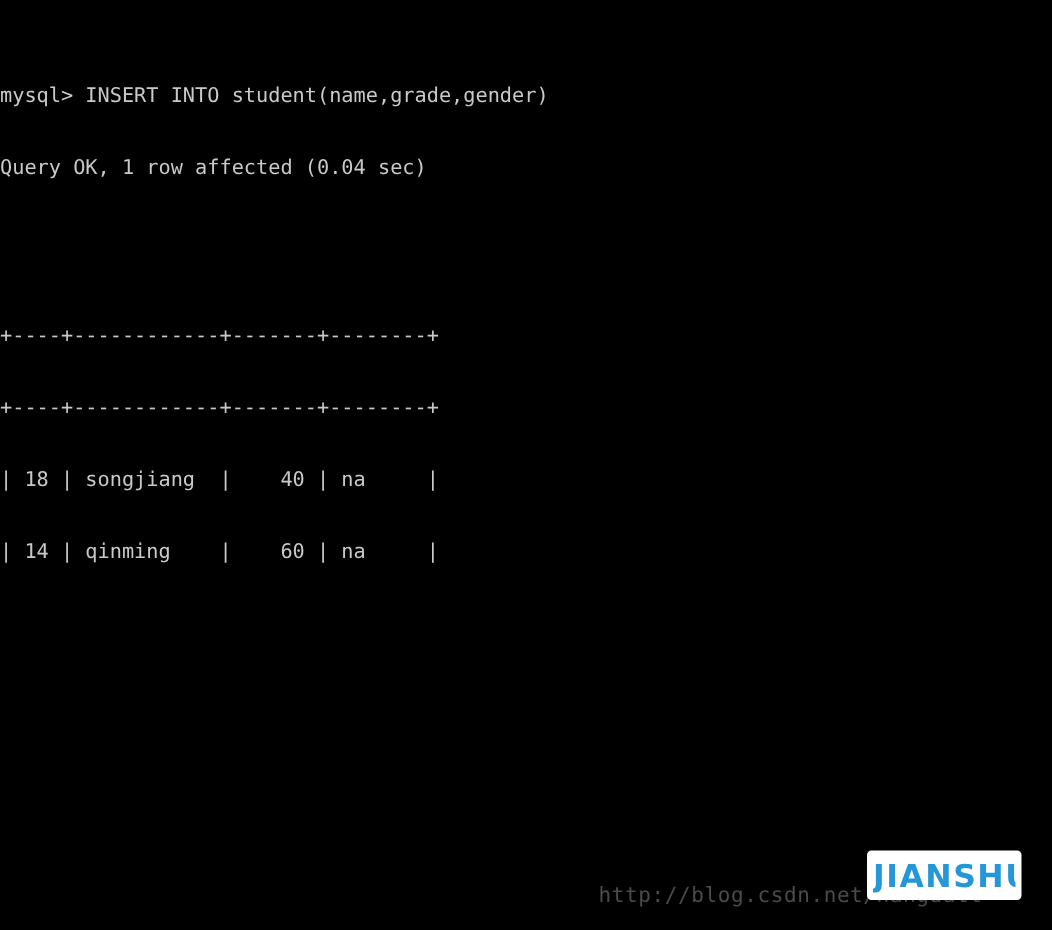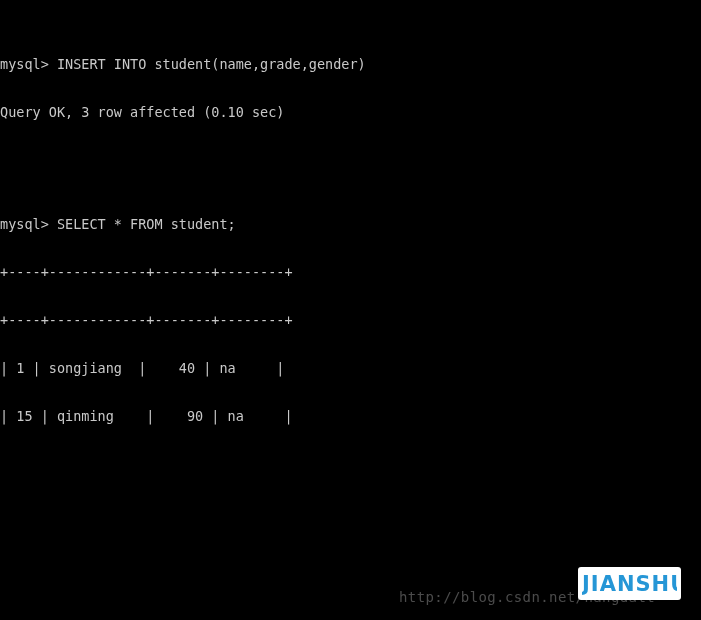--- a/index.html
+++ b/index.html
@@ -85,7 +85,7 @@
   <div id="console-output">
 
     <div class="line">mysql&gt; INSERT INTO student(name,grade,gender)</div>
-    <div class="line">Query OK, 3 row affected (0.10 sec)</div>
+    <div class="line">Query OK, 1 row affected (0.04 sec)</div>
     <div class="line blank-line"></div>
 
     <div class="line">mysql&gt; SELECT * FROM student;</div>

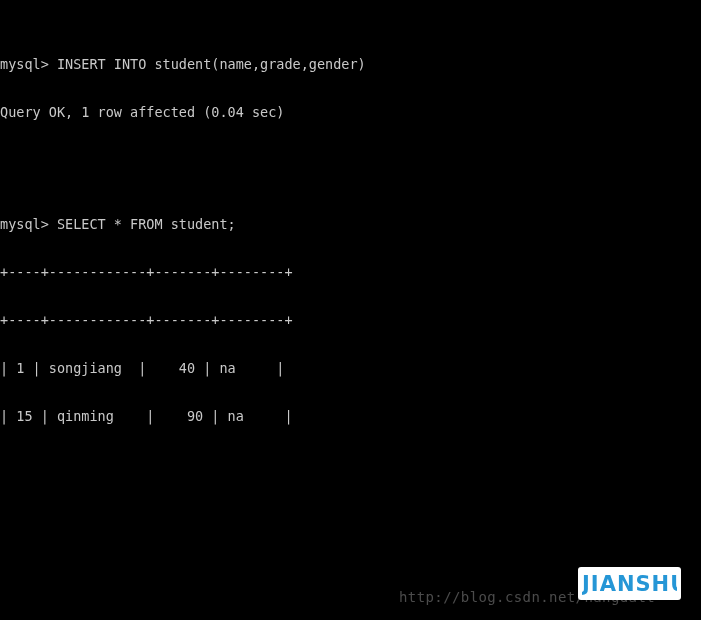--- a/index.html
+++ b/index.html
@@ -88,7 +88,6 @@
     <div class="line">Query OK, 1 row affected (0.04 sec)</div>
     <div class="line blank-line"></div>
 
-    <div class="line">mysql&gt; SELECT * FROM student;</div>
     <div class="line">+----+------------+-------+--------+</div>
     <div class="line">+----+------------+-------+--------+</div>
     <div class="line">| 1 | songjiang  |    40 | na     |</div>

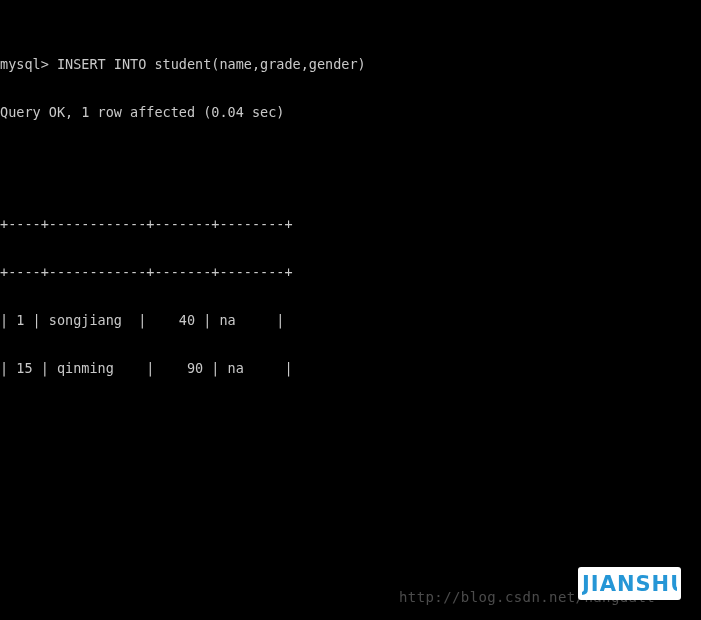--- a/index.html
+++ b/index.html
@@ -90,7 +90,7 @@
 
     <div class="line">+----+------------+-------+--------+</div>
     <div class="line">+----+------------+-------+--------+</div>
-    <div class="line">| 1 | songjiang  |    40 | na     |</div>
+    <div class="line">| 18 | songjiang  |    40 | na     |</div>
     <div class="line">| 15 | qinming    |    90 | na     |</div>
     
     

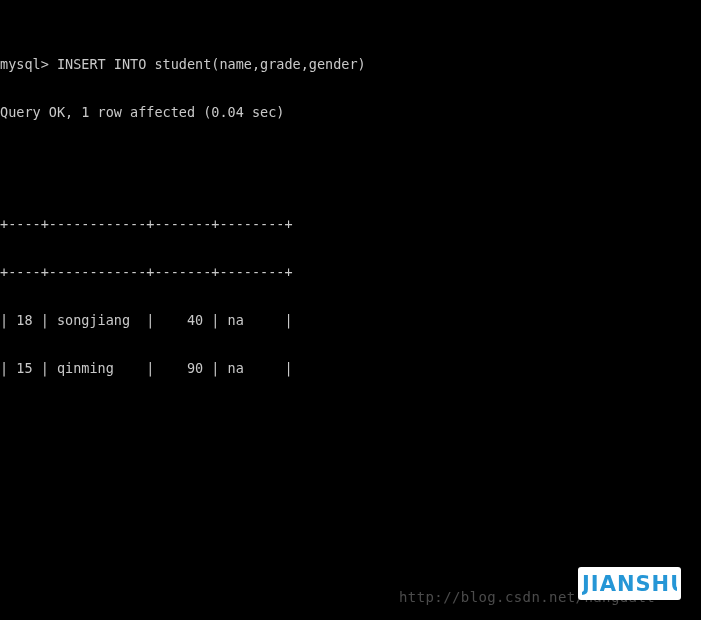--- a/index.html
+++ b/index.html
@@ -91,7 +91,7 @@
     <div class="line">+----+------------+-------+--------+</div>
     <div class="line">+----+------------+-------+--------+</div>
     <div class="line">| 18 | songjiang  |    40 | na     |</div>
-    <div class="line">| 15 | qinming    |    90 | na     |</div>
+    <div class="line">| 14 | qinming    |    60 | na     |</div>
     
     
     

